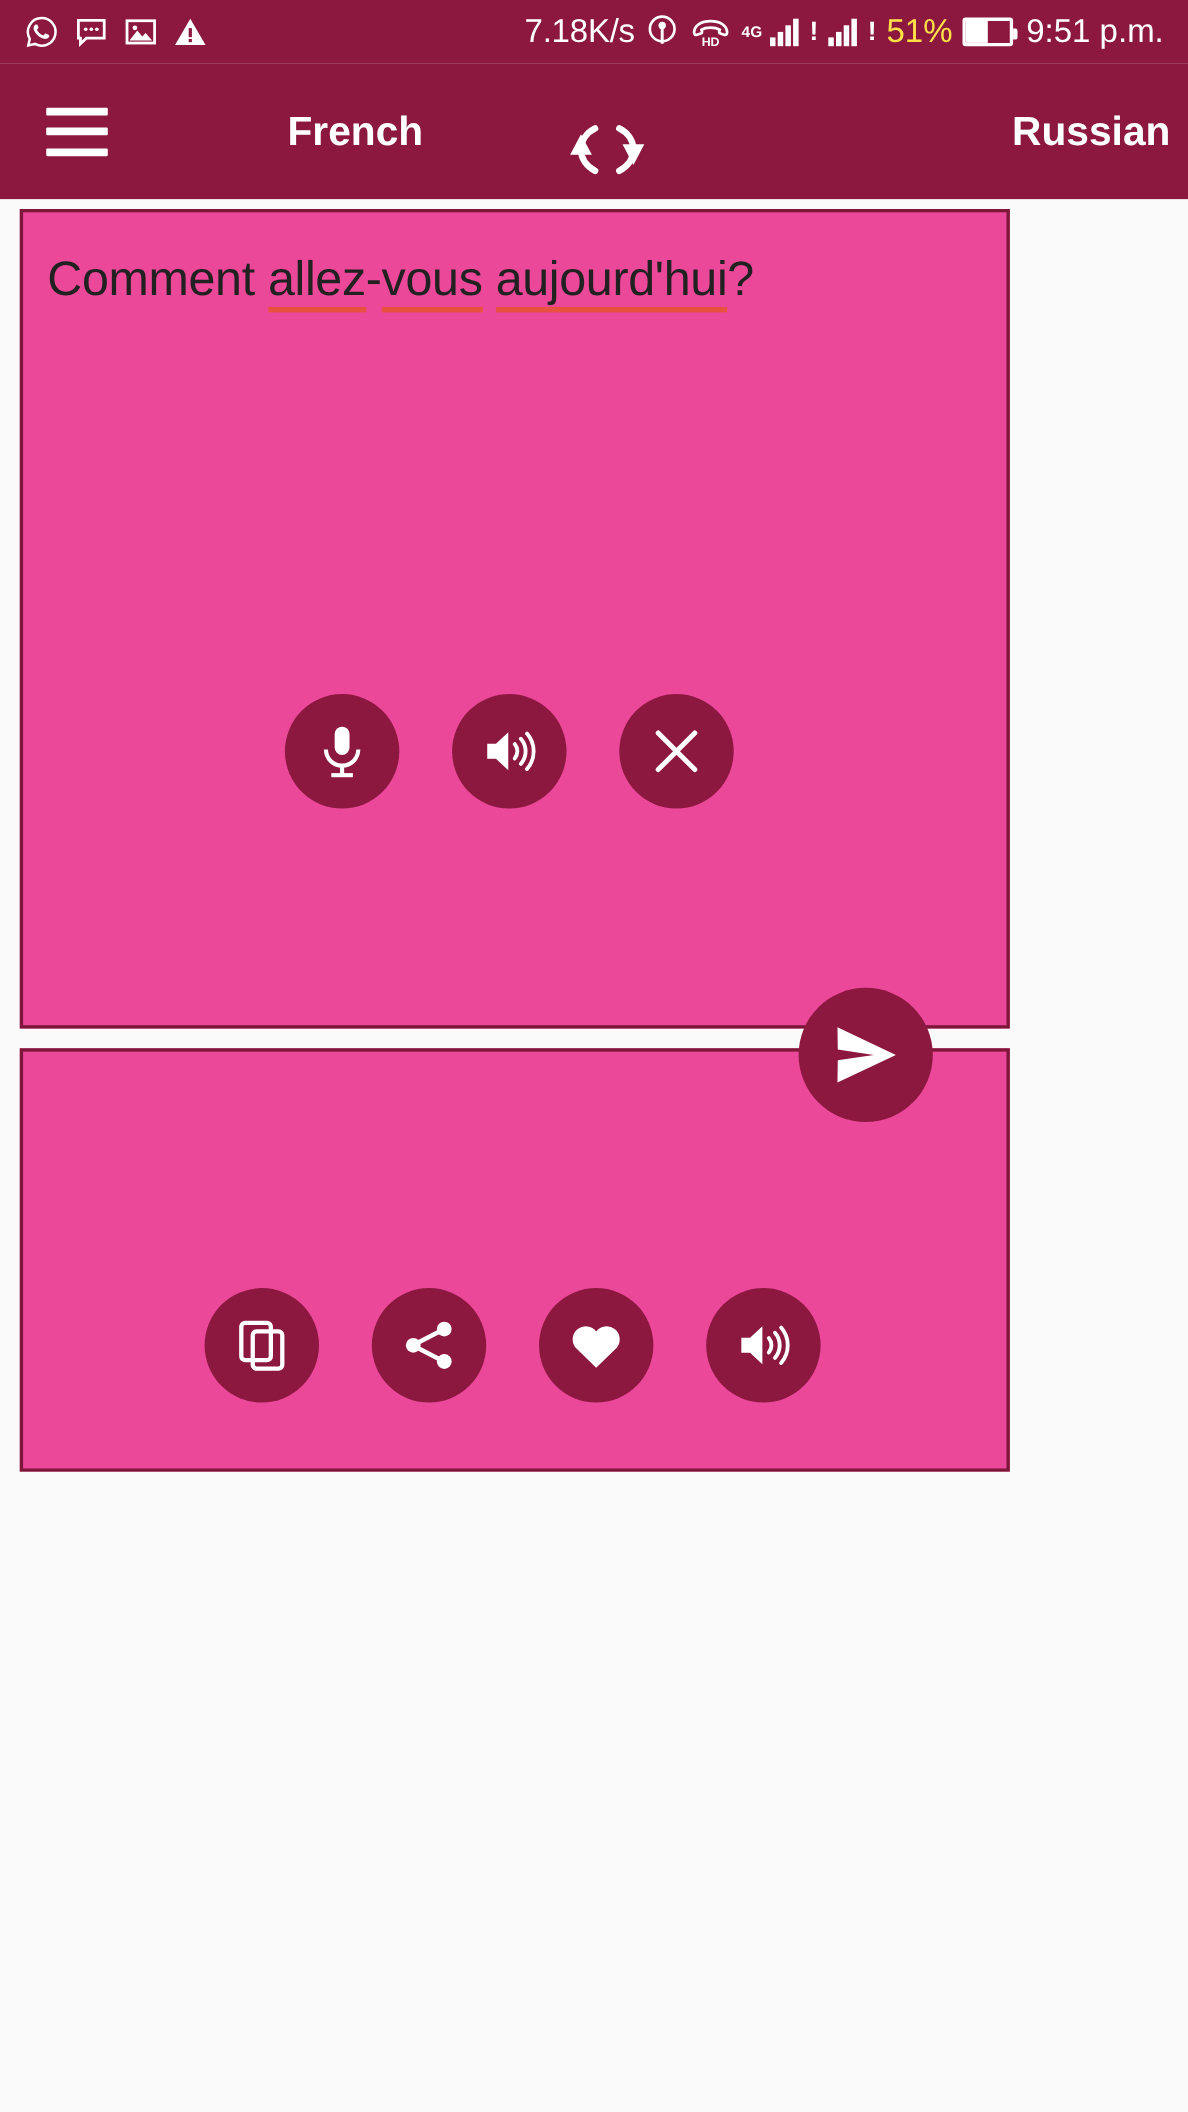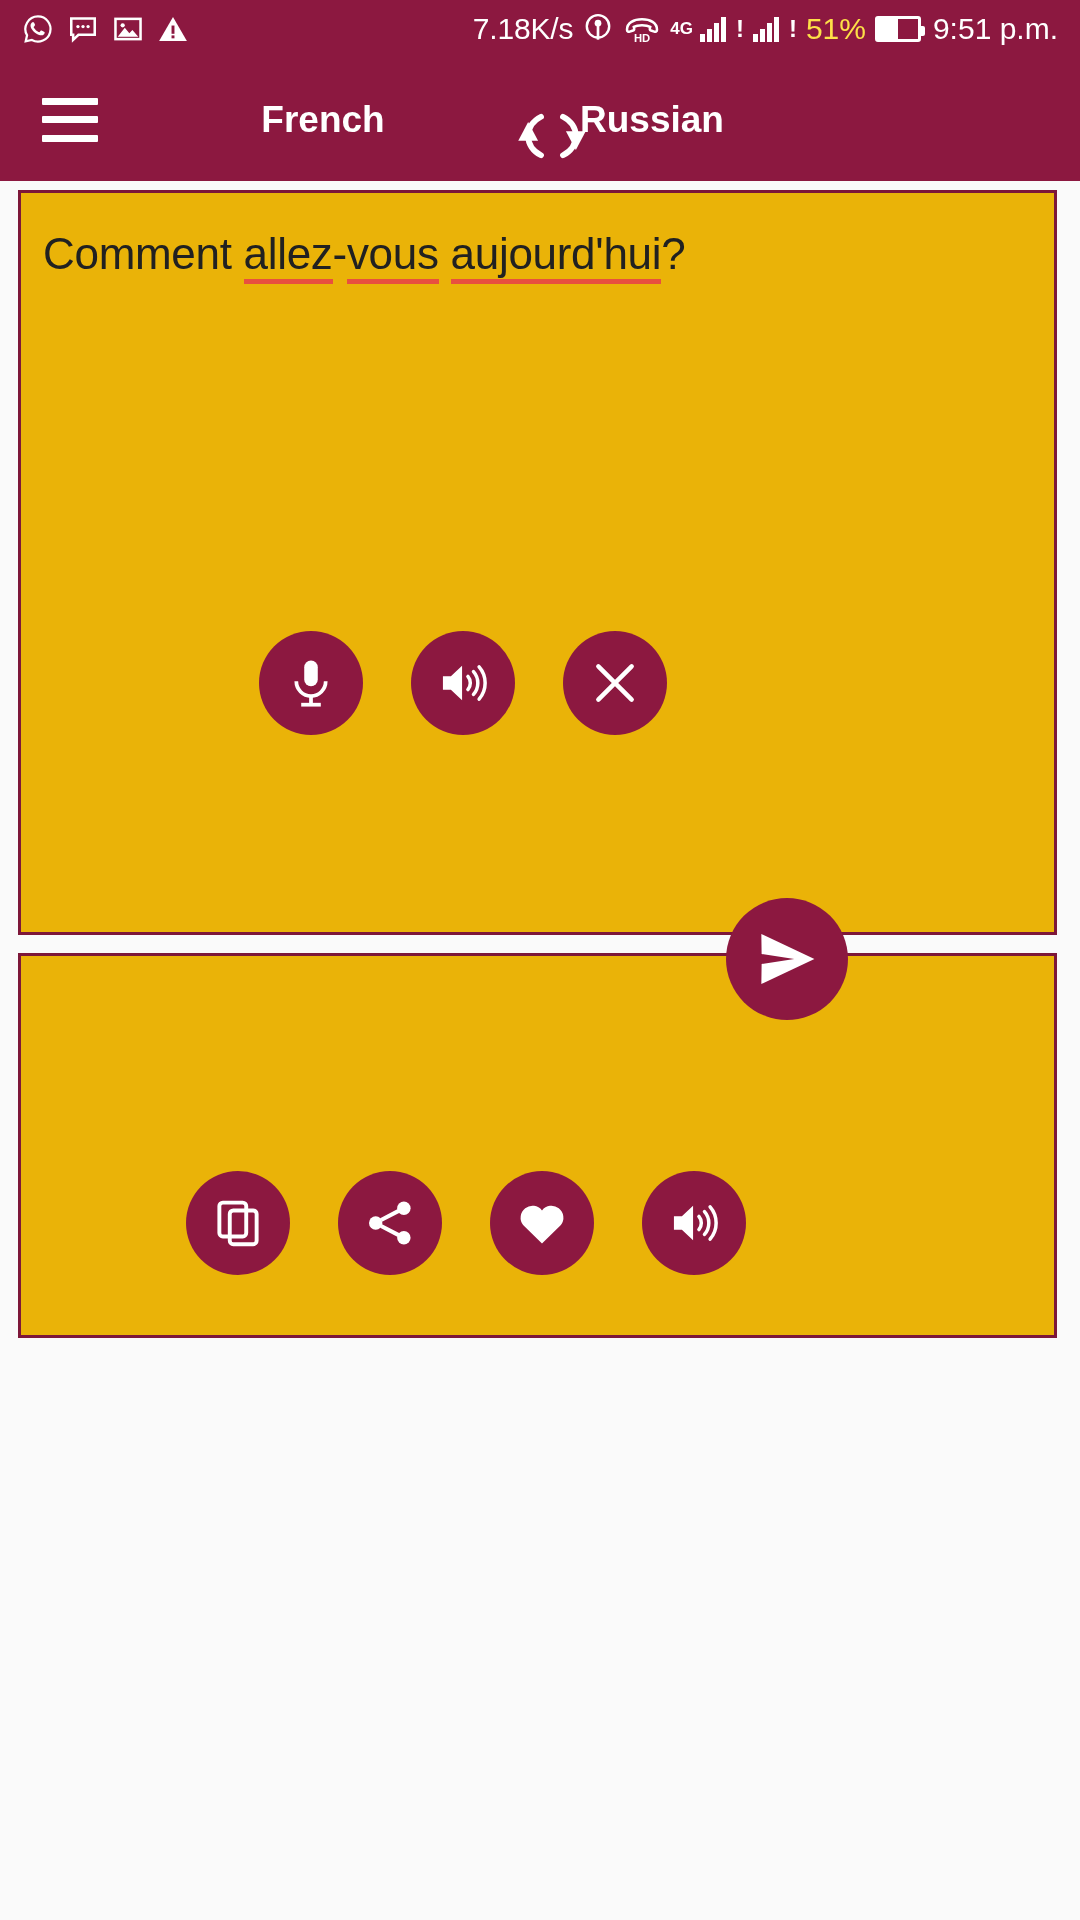--- a/index.html
+++ b/index.html
@@ -99,7 +99,7 @@
     font-size: 24px; line-height: 24px; font-weight: 700;
     color: #ffffff; margin-left: 1px;
   }
-  .g4 { font-size: 17px; font-weight: 600; color:#fff; margin-right:-2px; }
+  .g4 { font-size: 14px; font-weight: 600; color:#fff; margin-right:-2px; }
 
   
   .app-bar {

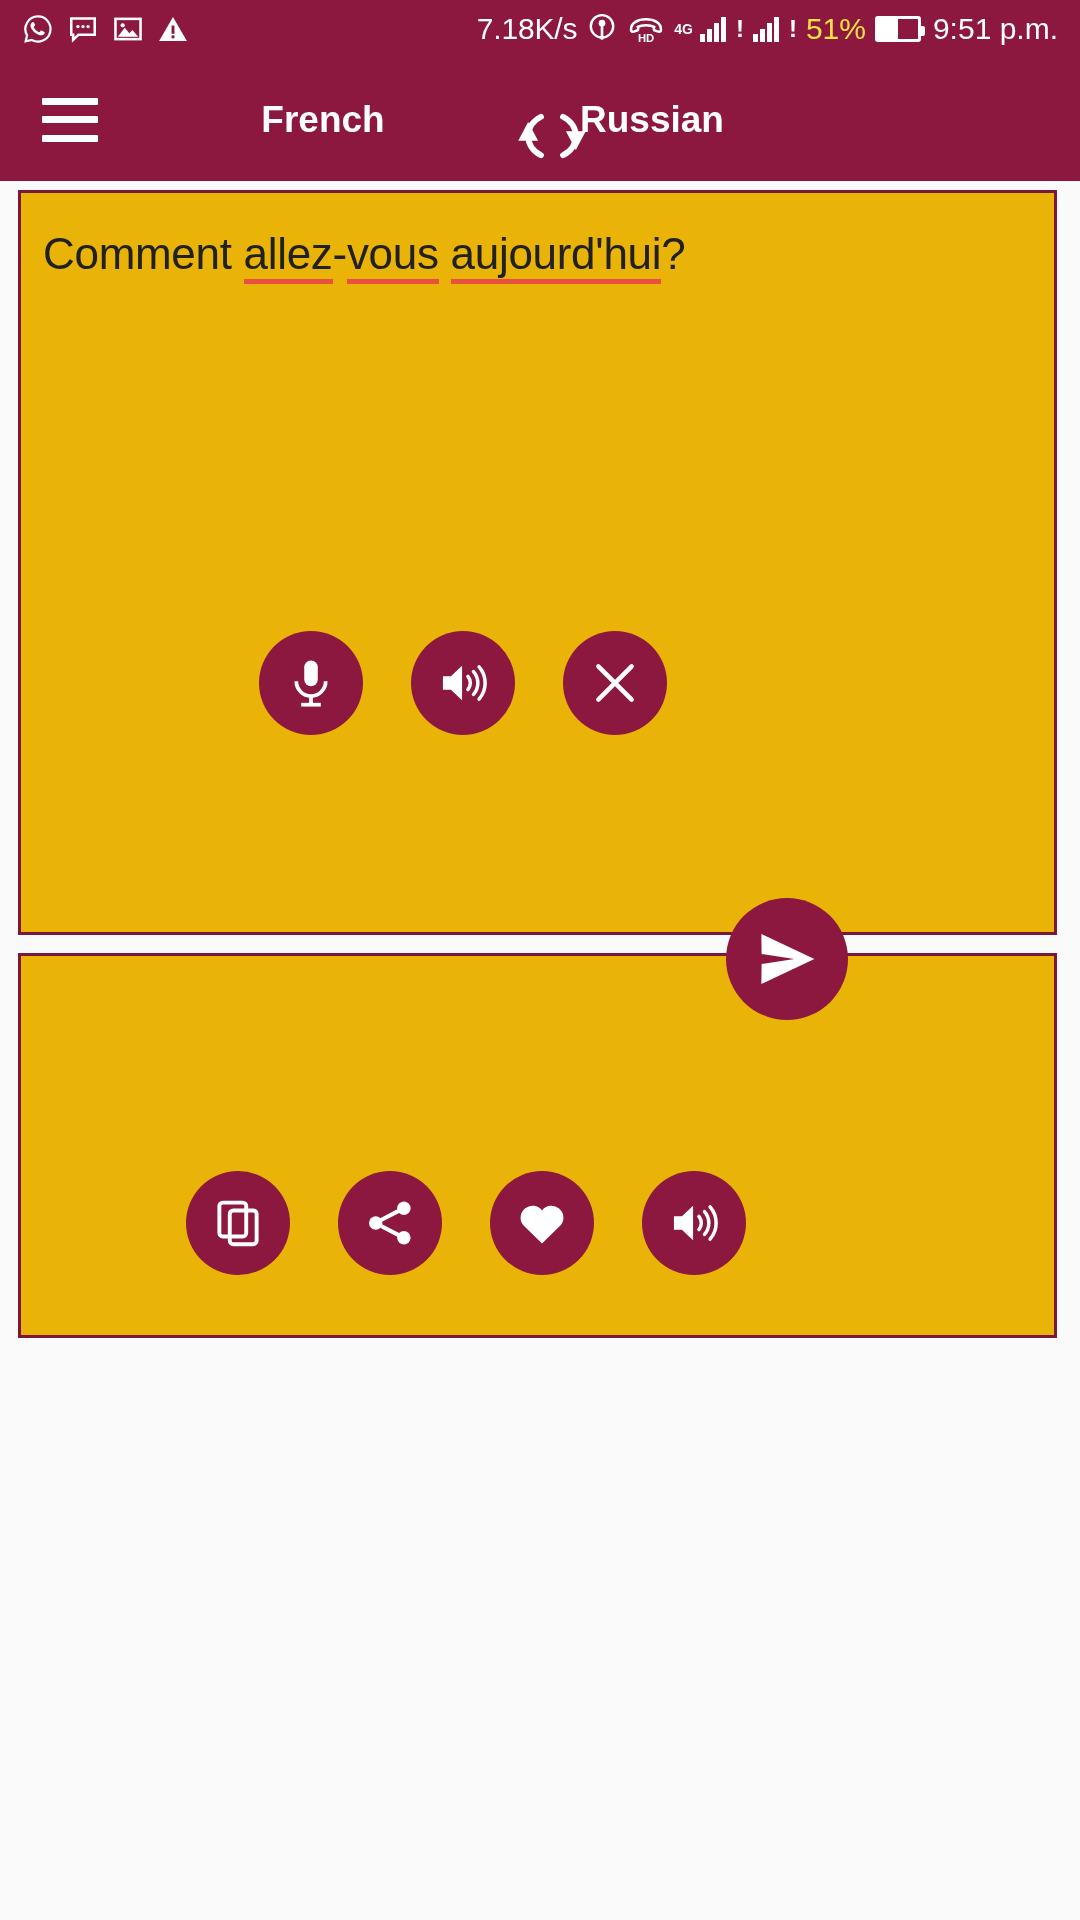--- a/index.html
+++ b/index.html
@@ -129,7 +129,7 @@
     white-space: nowrap;
   }
   .lang-src { left: 13px; width: 620px; text-align: center; }
-  .lang-dst { right: 0; width: 500px; text-align: left; }
+  .lang-dst { right: 16px; width: 500px; text-align: right; }
   .swap-btn {
     position: absolute;
     left: 508px; top: 34px;

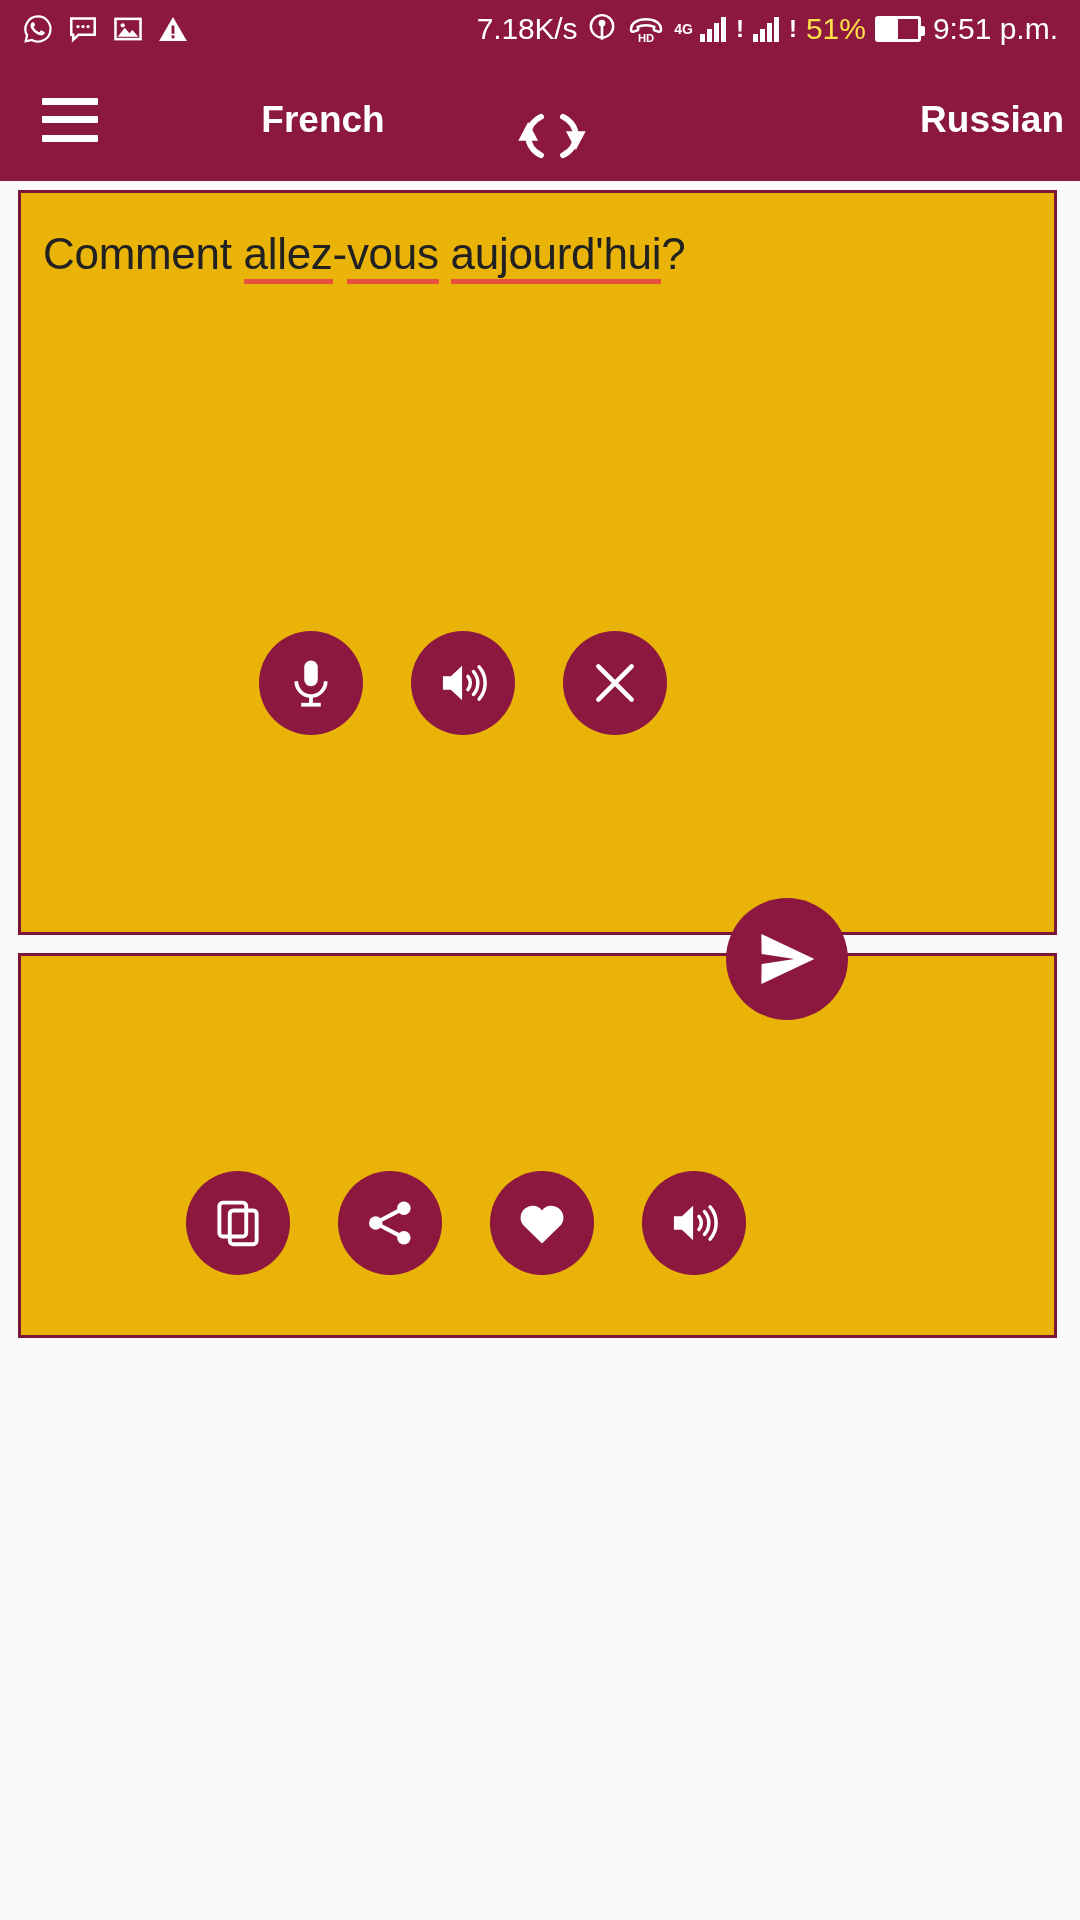--- a/index.html
+++ b/index.html
@@ -141,8 +141,8 @@
   .card {
     position: absolute;
     left: 18px;
-    width: 1039px;
-    background: #eab308;
+    width: 900px;
+    background: #ec4899;
     border: 3px solid #7d1739;
   }
   #source-card { top: 190px; height: 745px; }

